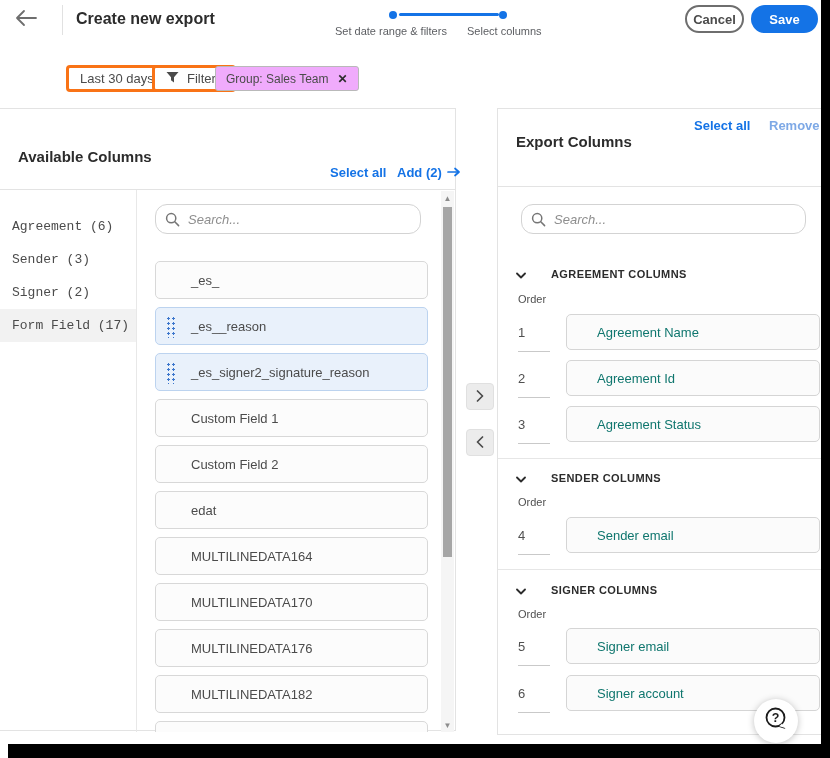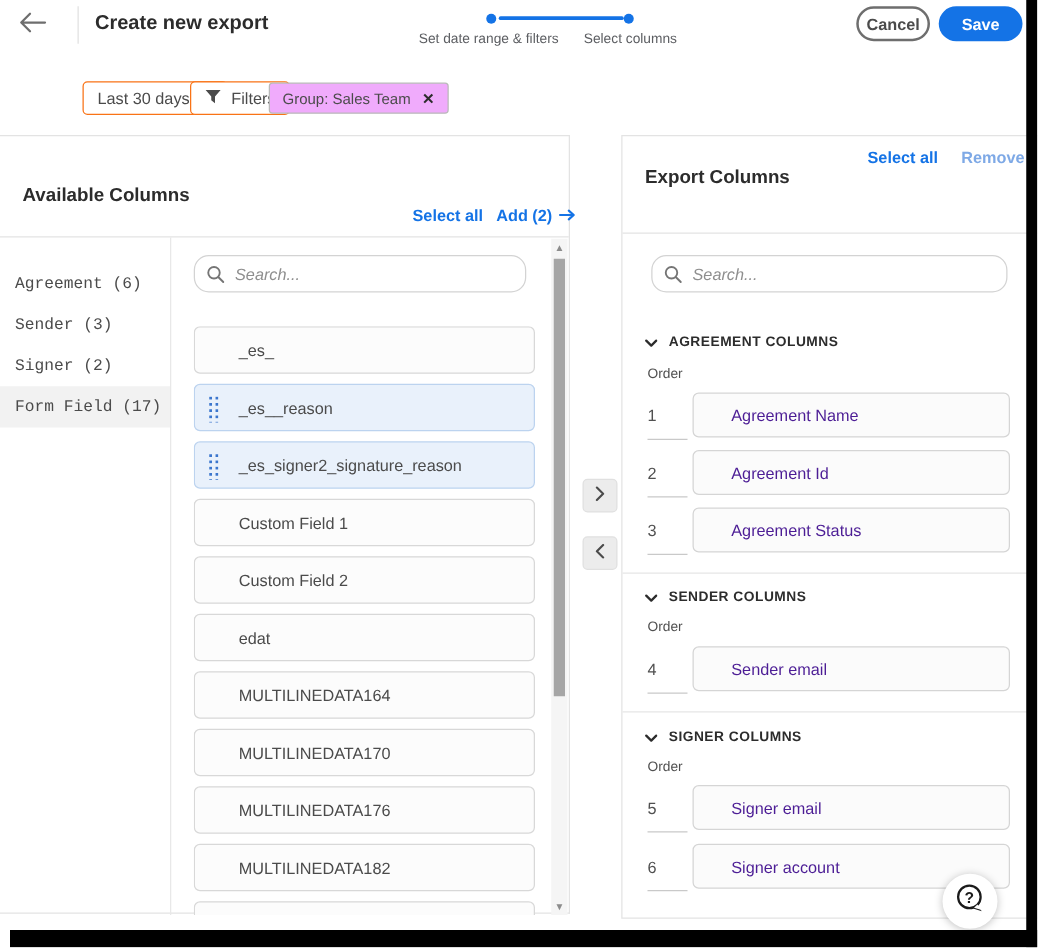--- a/index.html
+++ b/index.html
@@ -28,7 +28,7 @@
     display:flex; align-items:center; justify-content:center; cursor:pointer; }
 
   
-  .chip { position:absolute; top:65px; height:27px; border:1px solid #f97316; border-radius:4px; background:#fff;
+  .chip { position:absolute; top:65px; height:27px; border:3px solid #f97316; border-radius:4px; background:#fff;
     display:flex; align-items:center; gap:8px; padding:0 11px; font-size:13px; color:#4b4b4b; cursor:pointer; }
   .tag { position:absolute; left:215px; top:66px; height:25px; border:1px solid #b9b9b9; border-radius:3px; background:#f0abfc;
     display:flex; align-items:center; gap:9px; padding:0 10px; font-size:12px; color:#4b4b4b; }

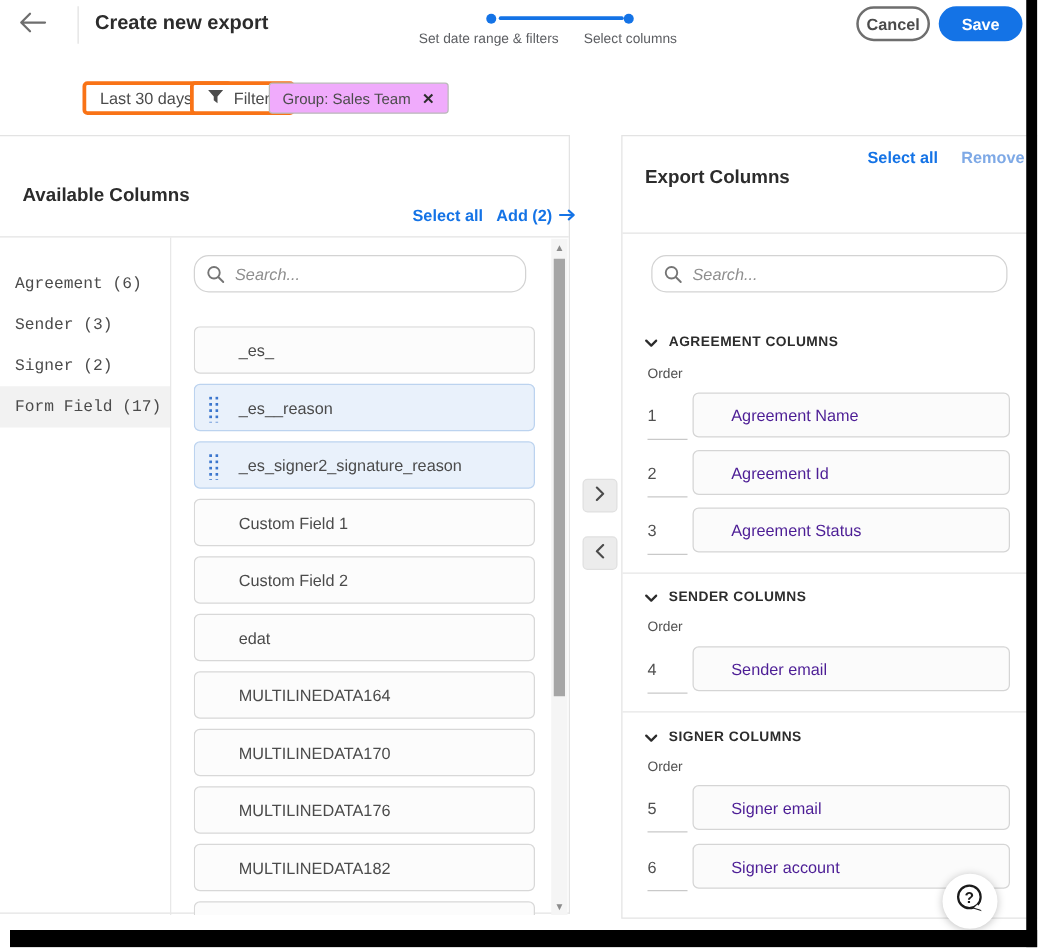--- a/index.html
+++ b/index.html
@@ -80,7 +80,7 @@
     border-radius:4px; display:flex; align-items:center; justify-content:center; cursor:pointer; }
 
   
-  .sec-hdr { position:absolute; left:18px; display:flex; align-items:center; gap:9px; cursor:pointer; }
+  .sec-hdr { position:absolute; left:18px; display:flex; align-items:center; gap:25px; cursor:pointer; }
   .sec-hdr .t { font-size:11px; font-weight:bold; letter-spacing:.4px; color:#2c2c2c; }
   .order-lbl { position:absolute; left:20px; font-size:11px; color:#505050; }
   .xrow { position:absolute; left:20px; width:290px; height:40px; }

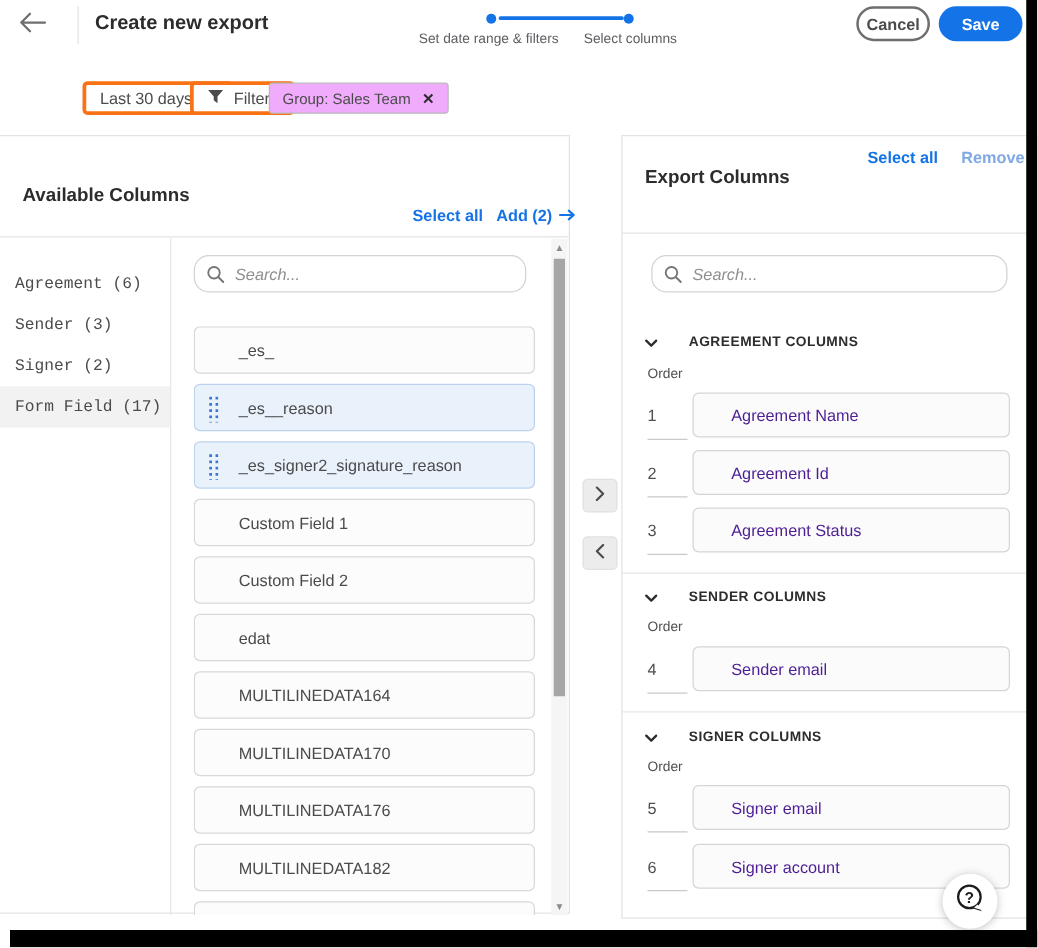--- a/index.html
+++ b/index.html
@@ -86,8 +86,8 @@
   .xrow { position:absolute; left:20px; width:290px; height:40px; }
   .order-num { position:absolute; left:0; top:0; width:32px; height:38px; border-bottom:1px solid #c9c9c9;
     font-size:13px; color:#505050; display:flex; align-items:center; }
-  .xcard { position:absolute; left:36px; top:0; width:254px; height:36px; border:1px solid #d5d5d5; border-radius:5px;
-    background:#fbfbfb; display:flex; align-items:center; padding-left:30px; font-size:13px; color:#4c1d95; cursor:pointer; }
+  .xcard { position:absolute; left:48px; top:0; width:254px; height:36px; border:1px solid #d5d5d5; border-radius:5px;
+    background:#fbfbfb; display:flex; align-items:center; padding-left:30px; font-size:13px; color:#0f766e; cursor:pointer; }
   .sec-divider { position:absolute; left:0; right:0; height:1px; background:#e6e6e6; }
 
   

